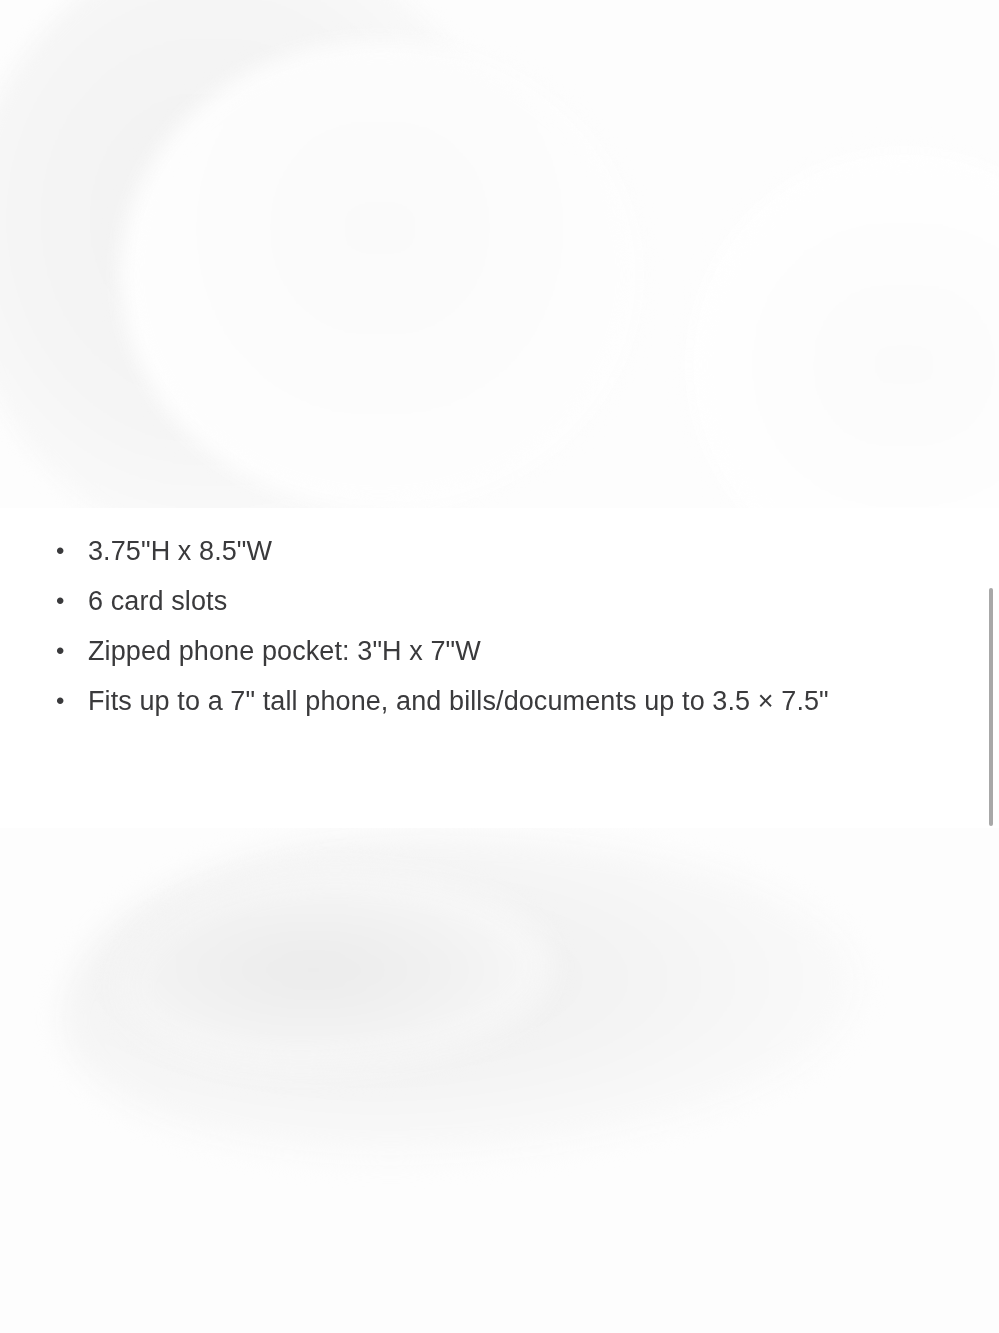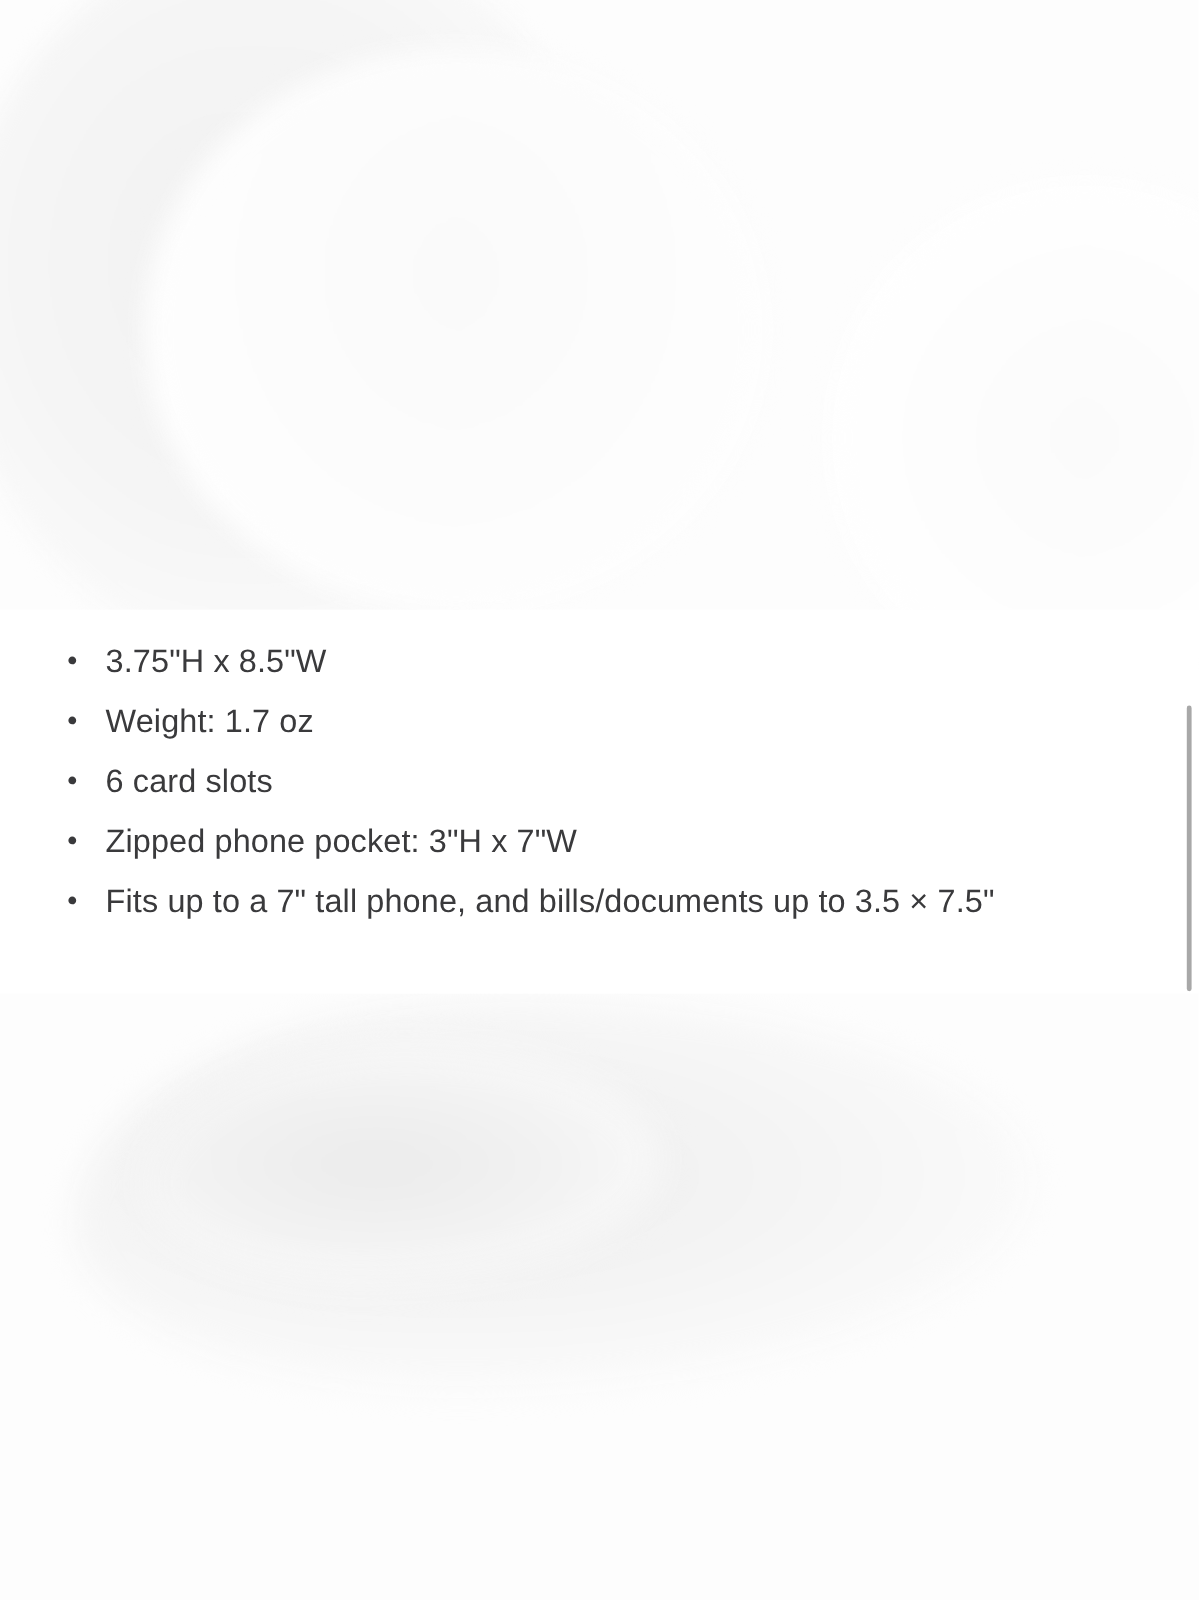--- a/index.html
+++ b/index.html
@@ -136,7 +136,6 @@
   <div class="spec-panel">
     <ul class="spec-list">
       <li class="spec-item">3.75"H x 8.5"W</li>
-      <li class="spec-item">Weight: 1.7 oz</li>
       <li class="spec-item">6 card slots</li>
       <li class="spec-item">Zipped phone pocket: 3"H x 7"W</li>
       <li class="spec-item">Fits up to a 7" tall phone, and bills/documents up to 3.5 × 7.5"</li>

